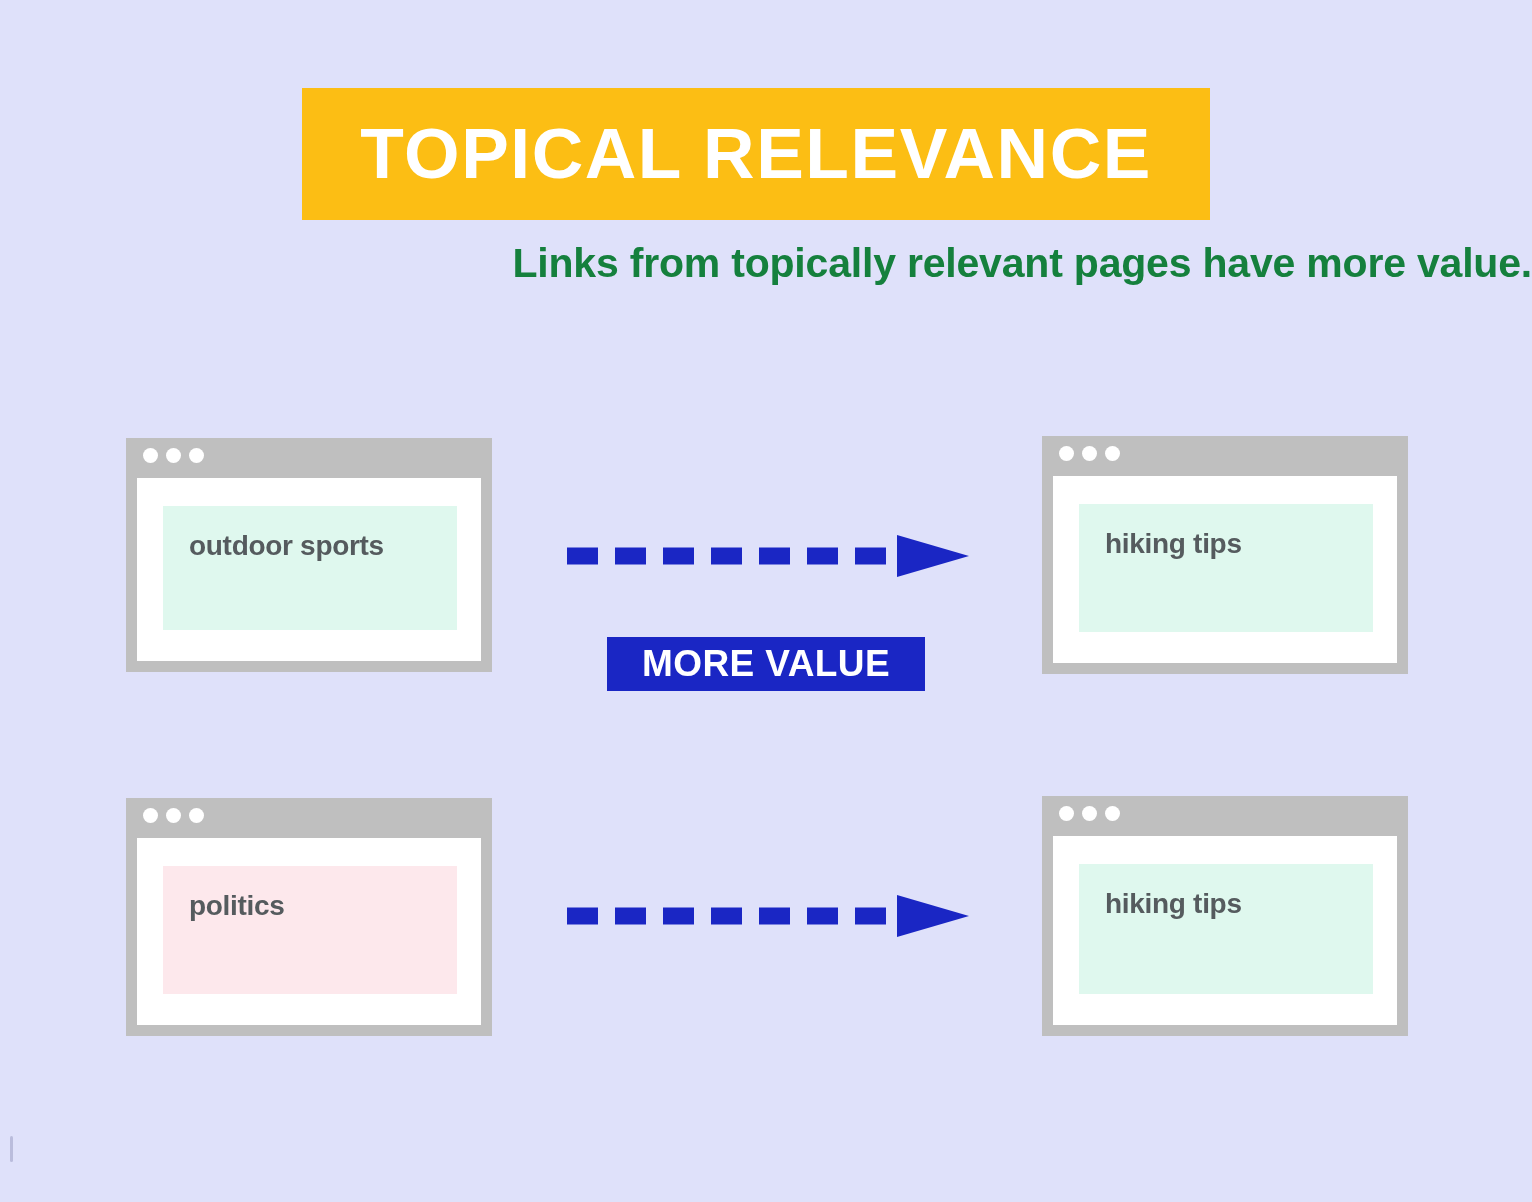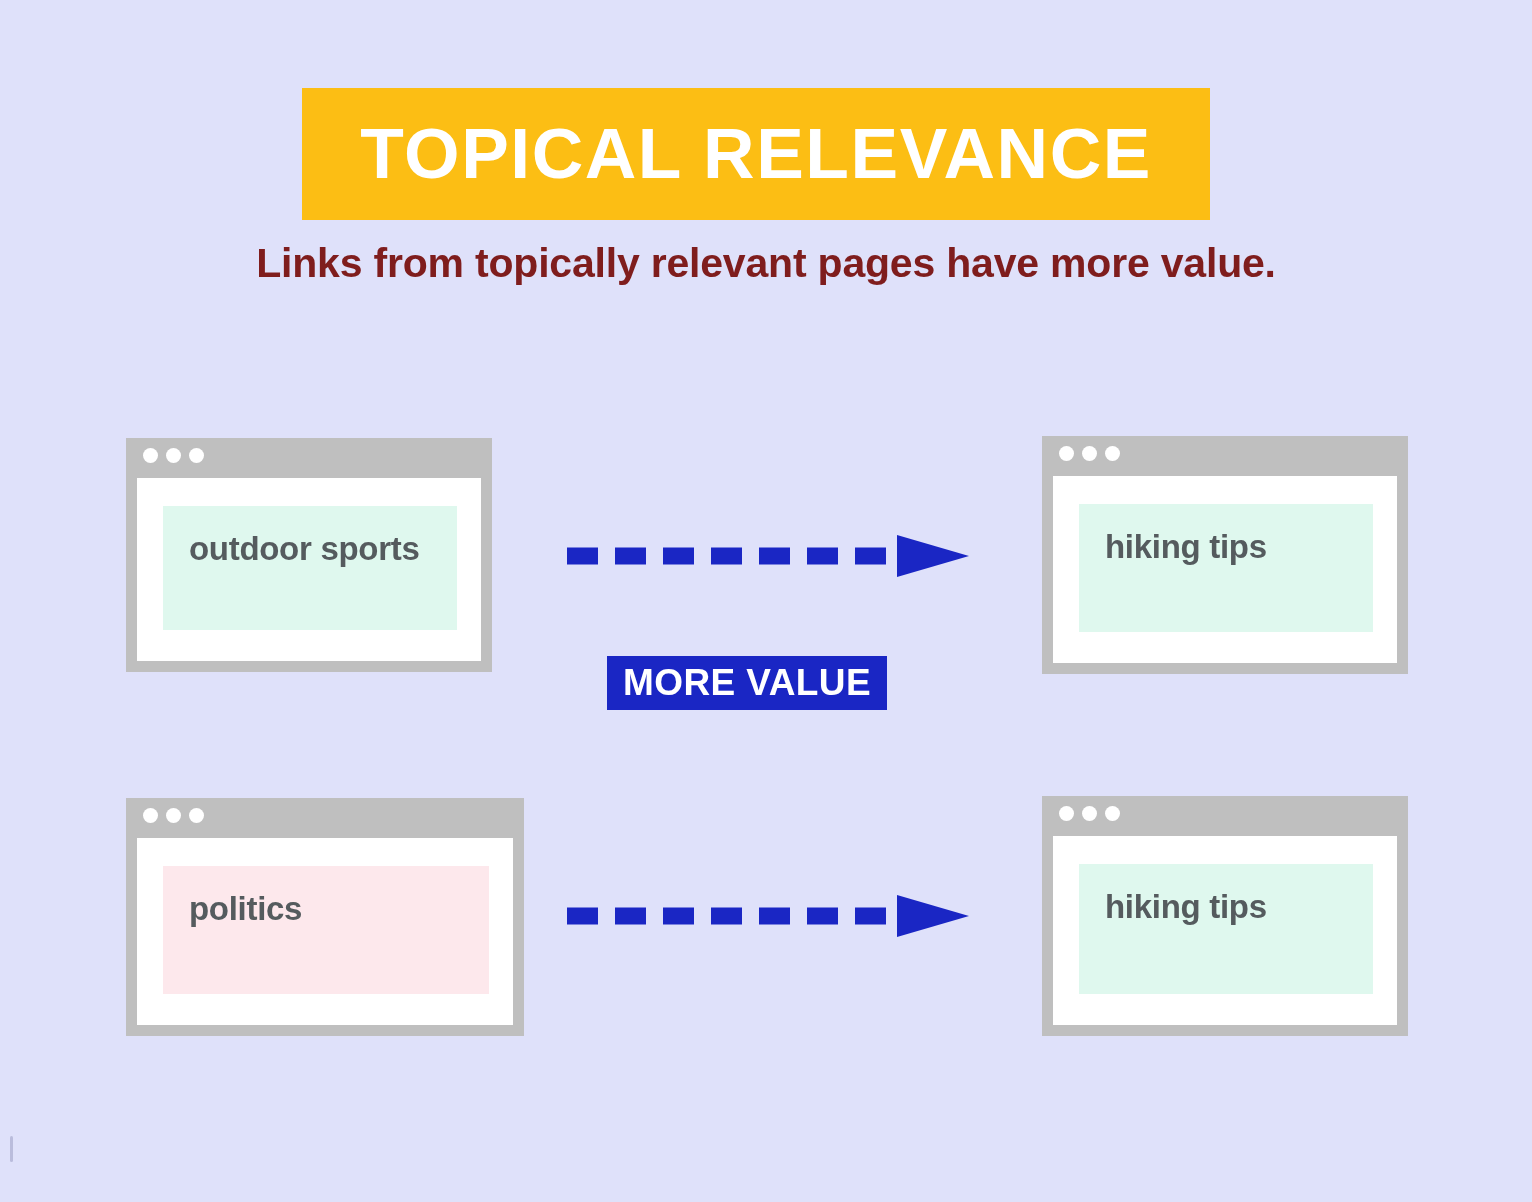--- a/index.html
+++ b/index.html
@@ -49,8 +49,8 @@
     left: 0;
     top: 240px;
     width: 1532px;
-    text-align: center;
-    color: #7f1d1d;
+    text-align: right;
+    color: #15803d;
     font-size: 41px;
     font-weight: bold;
     letter-spacing: -0.2px;

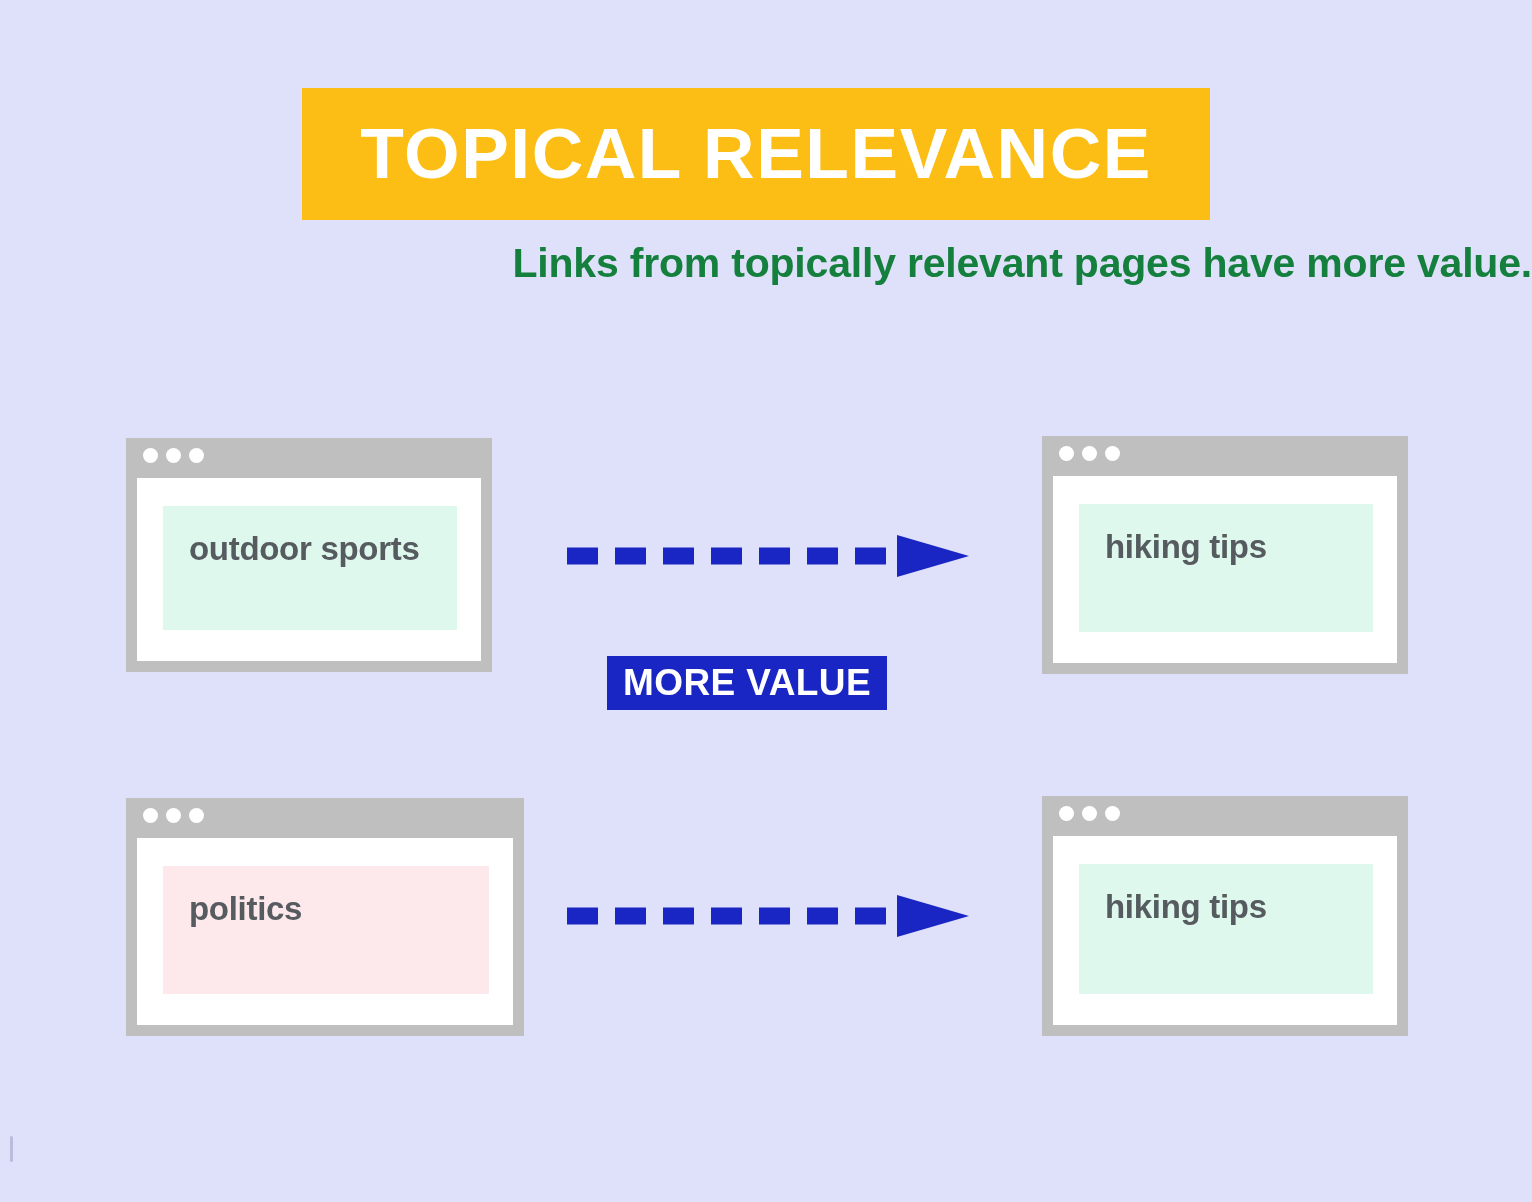--- a/index.html
+++ b/index.html
@@ -98,7 +98,7 @@
   }
   .browser .content-label {
     color: #555b5e;
-    font-size: 33px;
+    font-size: 28px;
     font-weight: bold;
     letter-spacing: -0.3px;
     white-space: nowrap;

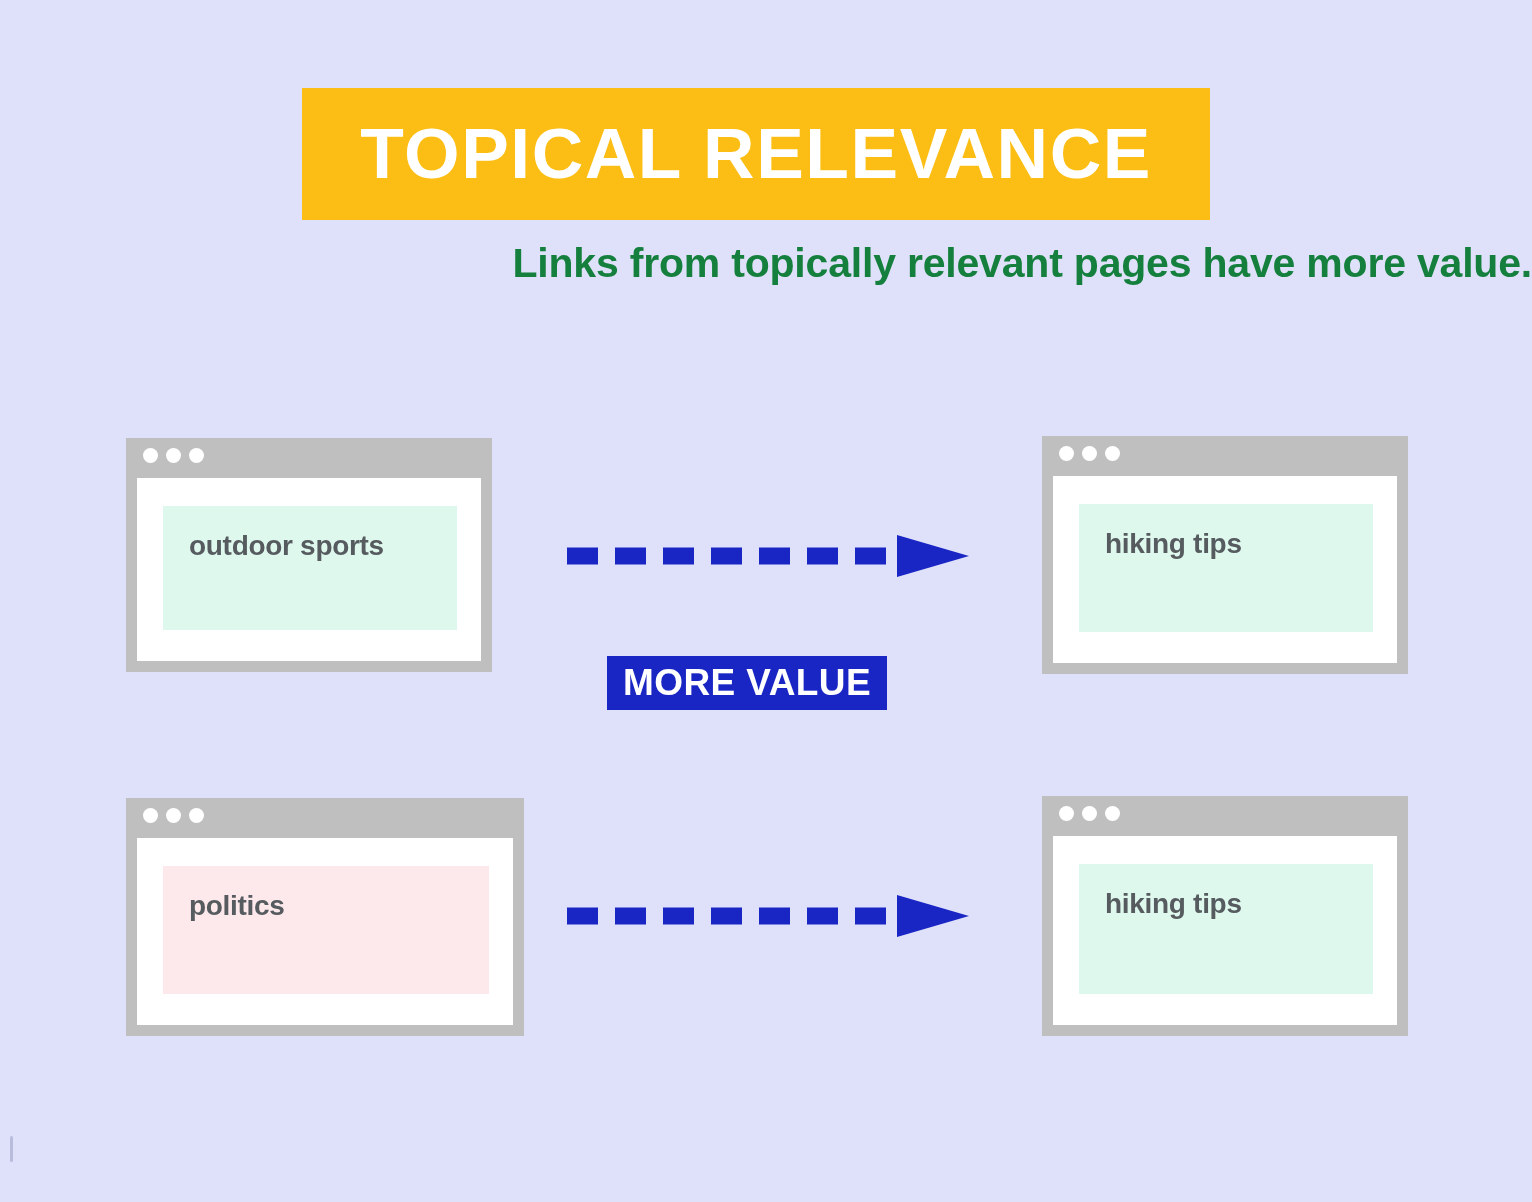--- a/index.html
+++ b/index.html
@@ -137,7 +137,7 @@
     letter-spacing: 0.4px;
     white-space: nowrap;
   }
-  #badge-more { left: 607px; top: 656px; width: 280px; height: 54px; }
+  #badge-more { left: 607px; top: 637px; width: 318px; height: 54px; }
   #badge-less { left: 622px; top: 1008px; width: 289px; height: 54px; }
 
   

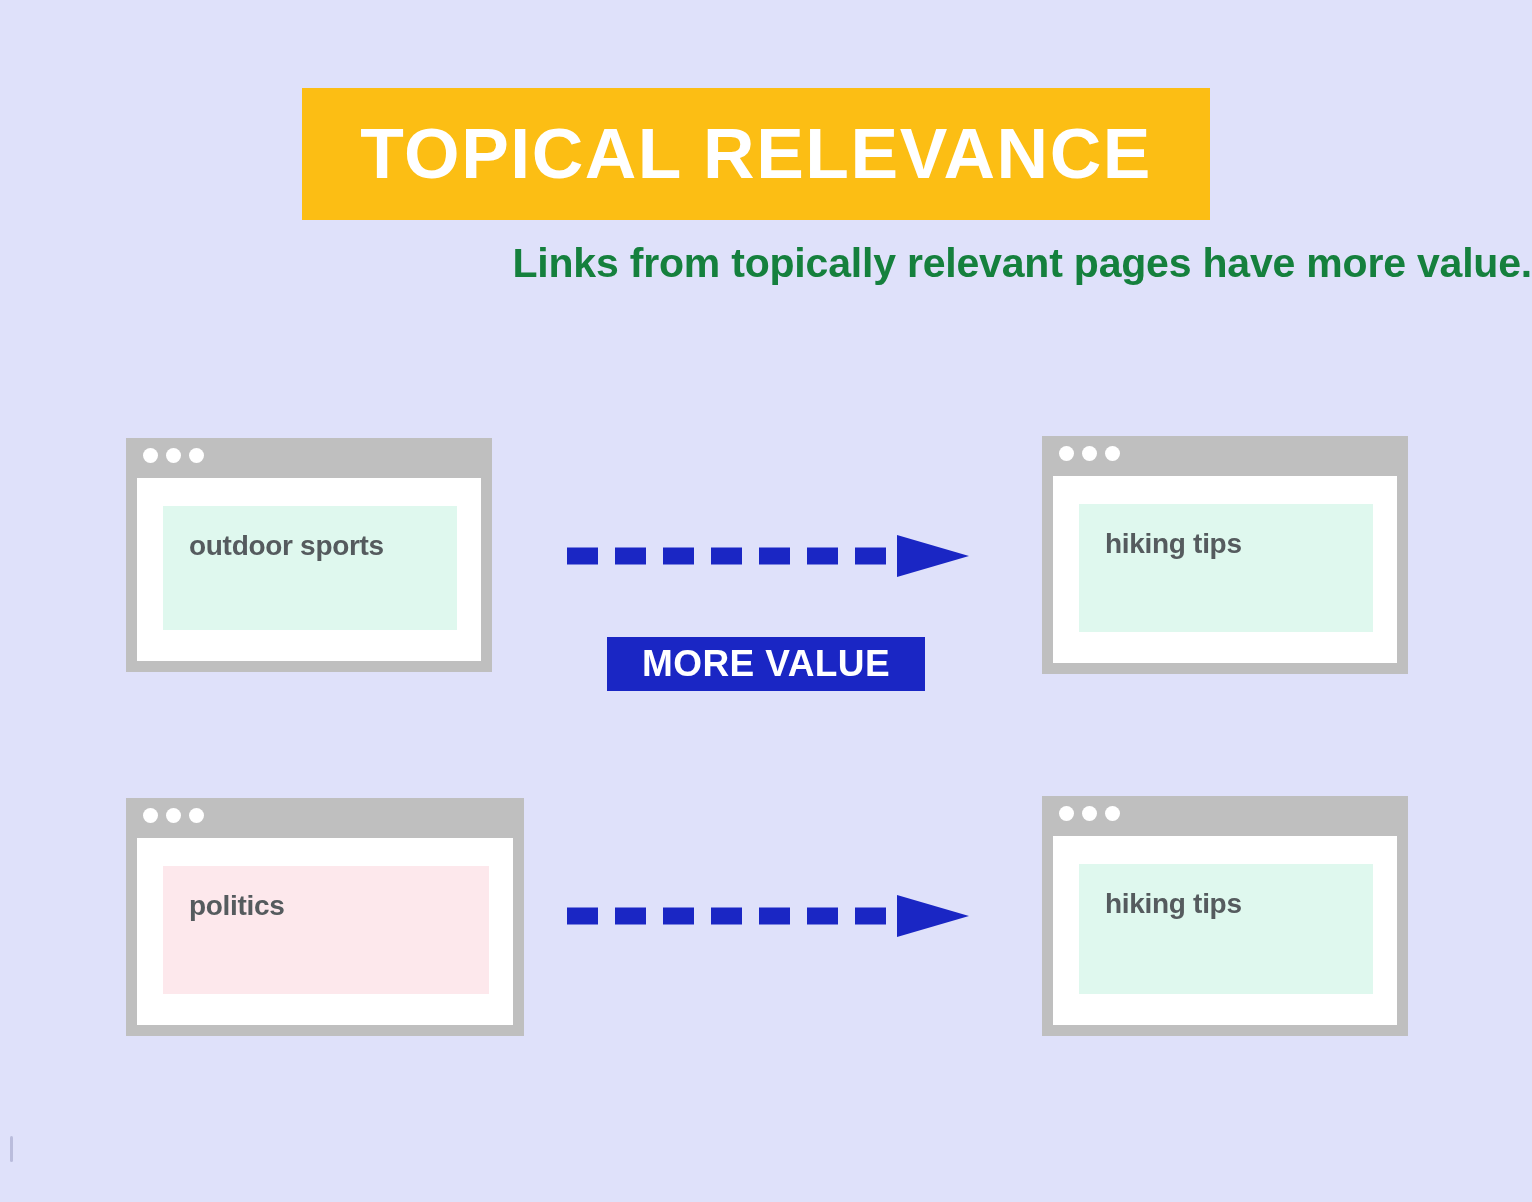--- a/index.html
+++ b/index.html
@@ -110,7 +110,7 @@
   
   #win-source-top   { left: 126px;  top: 438px; width: 366px; height: 234px; }
   #win-target-top   { left: 1042px; top: 436px; width: 366px; height: 238px; }
-  #win-source-bot   { left: 126px;  top: 798px; width: 398px; height: 238px; }
+  #win-source-bot   { left: 126px;  top: 798px; width: 366px; height: 238px; }
   #win-target-bot   { left: 1042px; top: 796px; width: 366px; height: 240px; }
 
   

